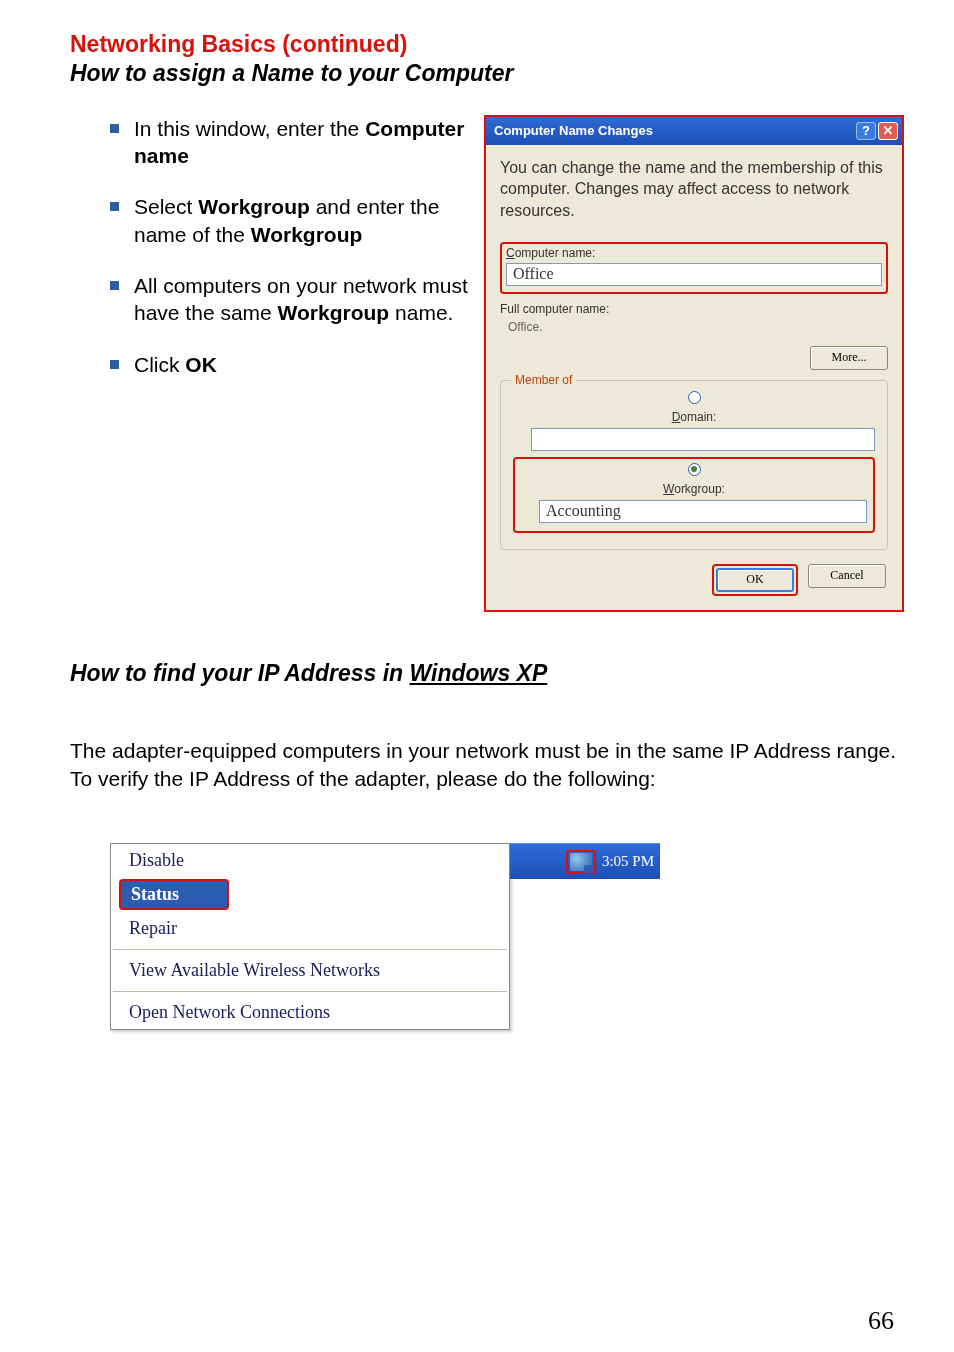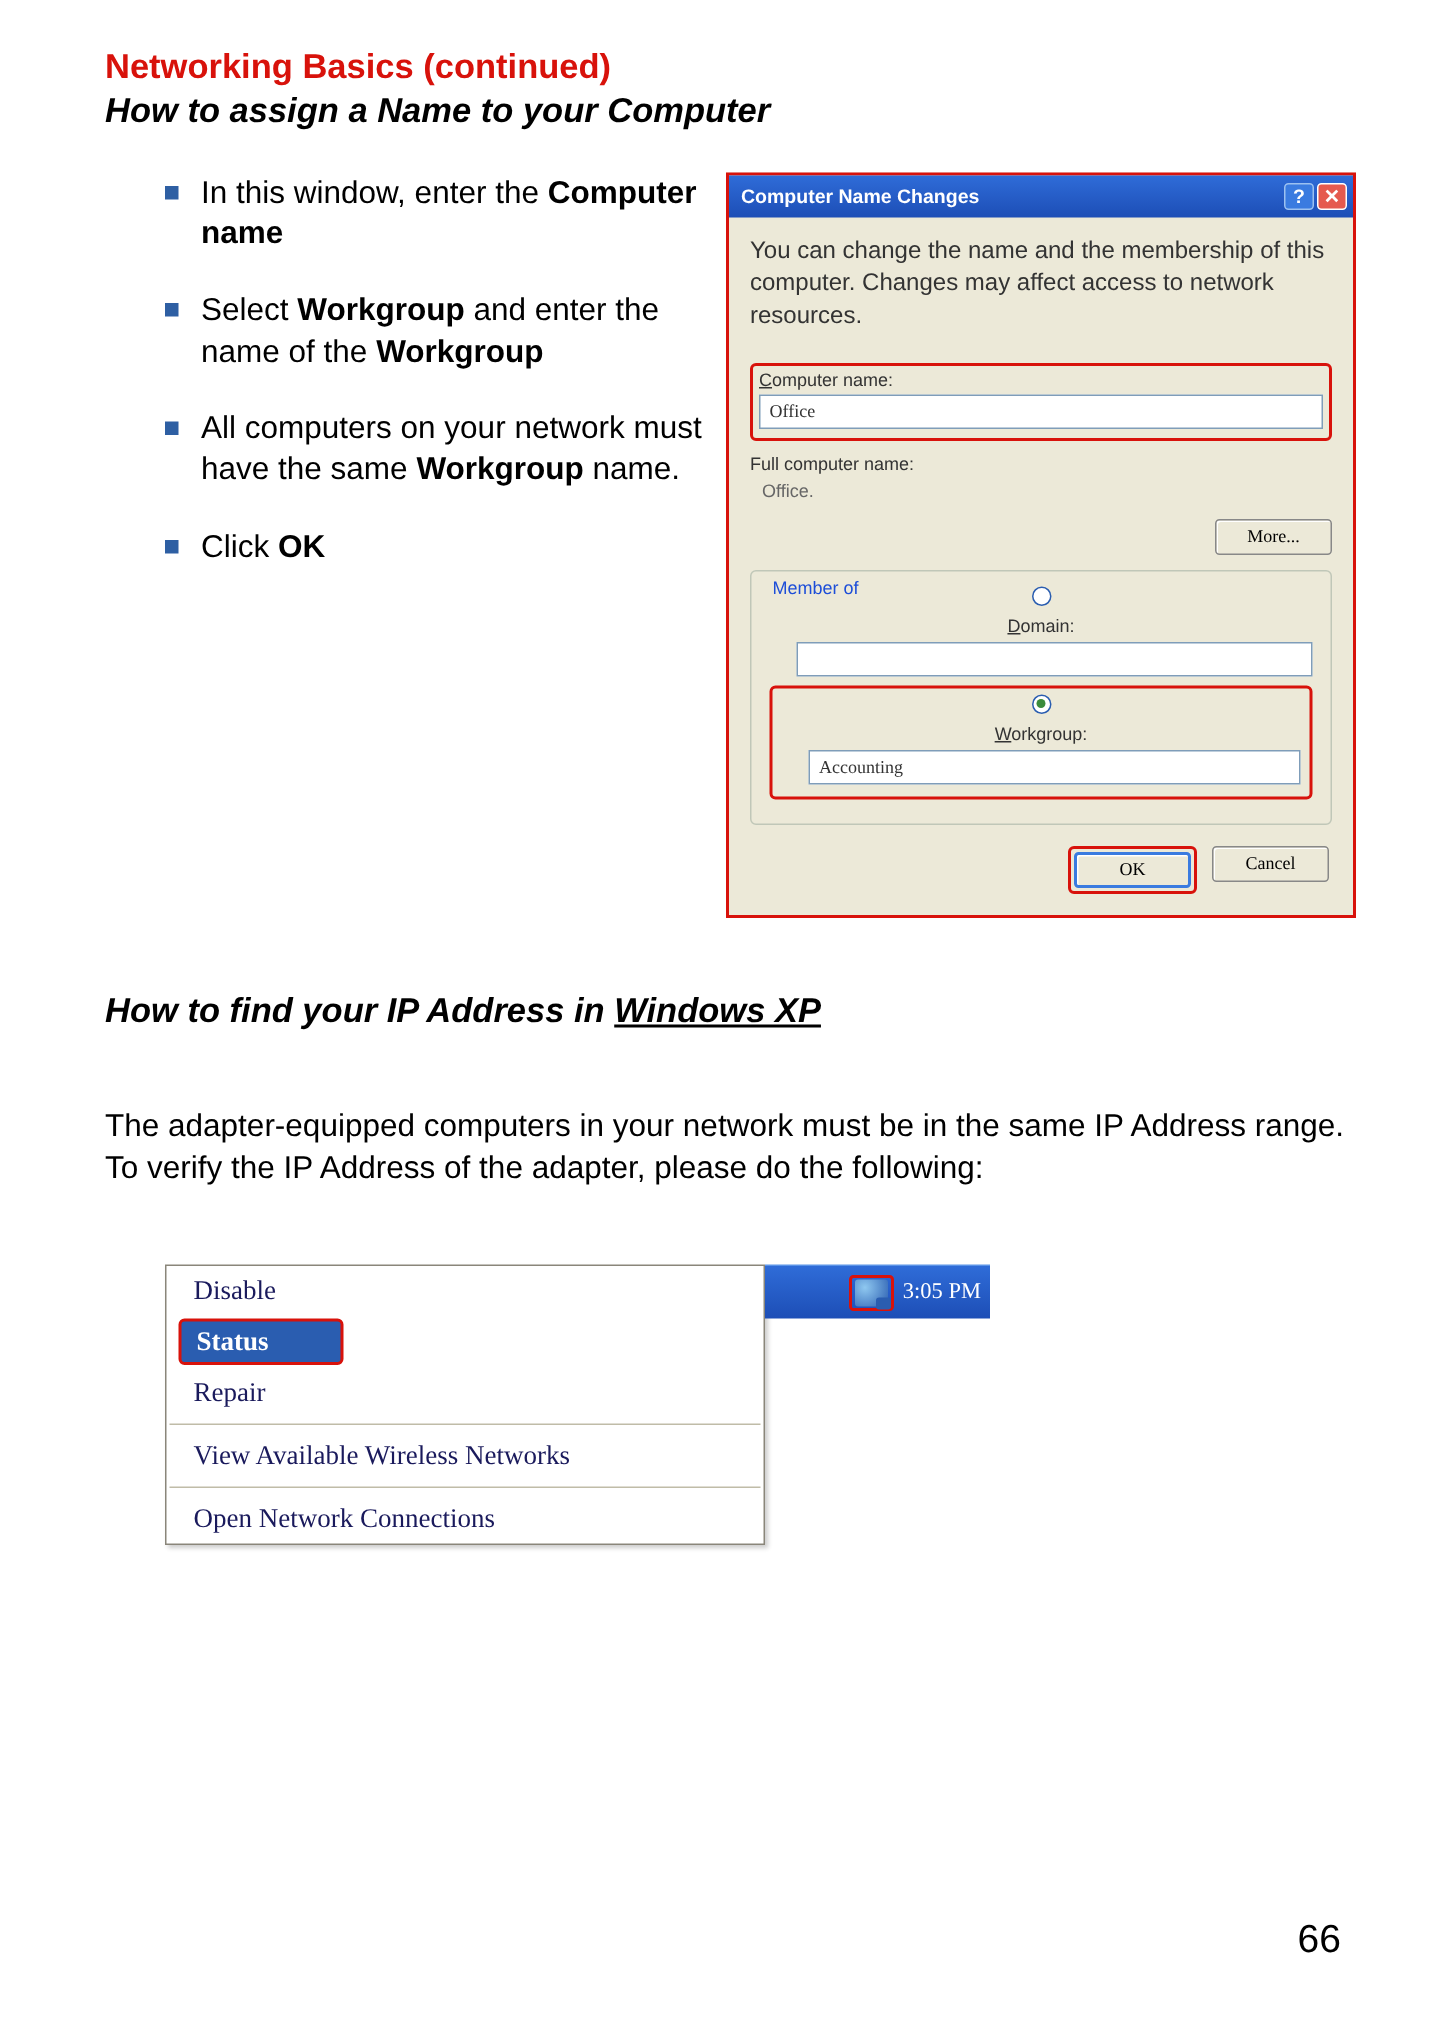--- a/index.html
+++ b/index.html
@@ -71,7 +71,7 @@
     background: #fff;
     padding: 2px 6px;
     font-family: Tahoma;
-    font-size: 12px;
+    font-size: 16px;
     color: #333;
   }
   .red-frame { border: 2px solid #d8120b; border-radius: 4px; padding: 2px 4px 6px; margin-bottom: 6px; }

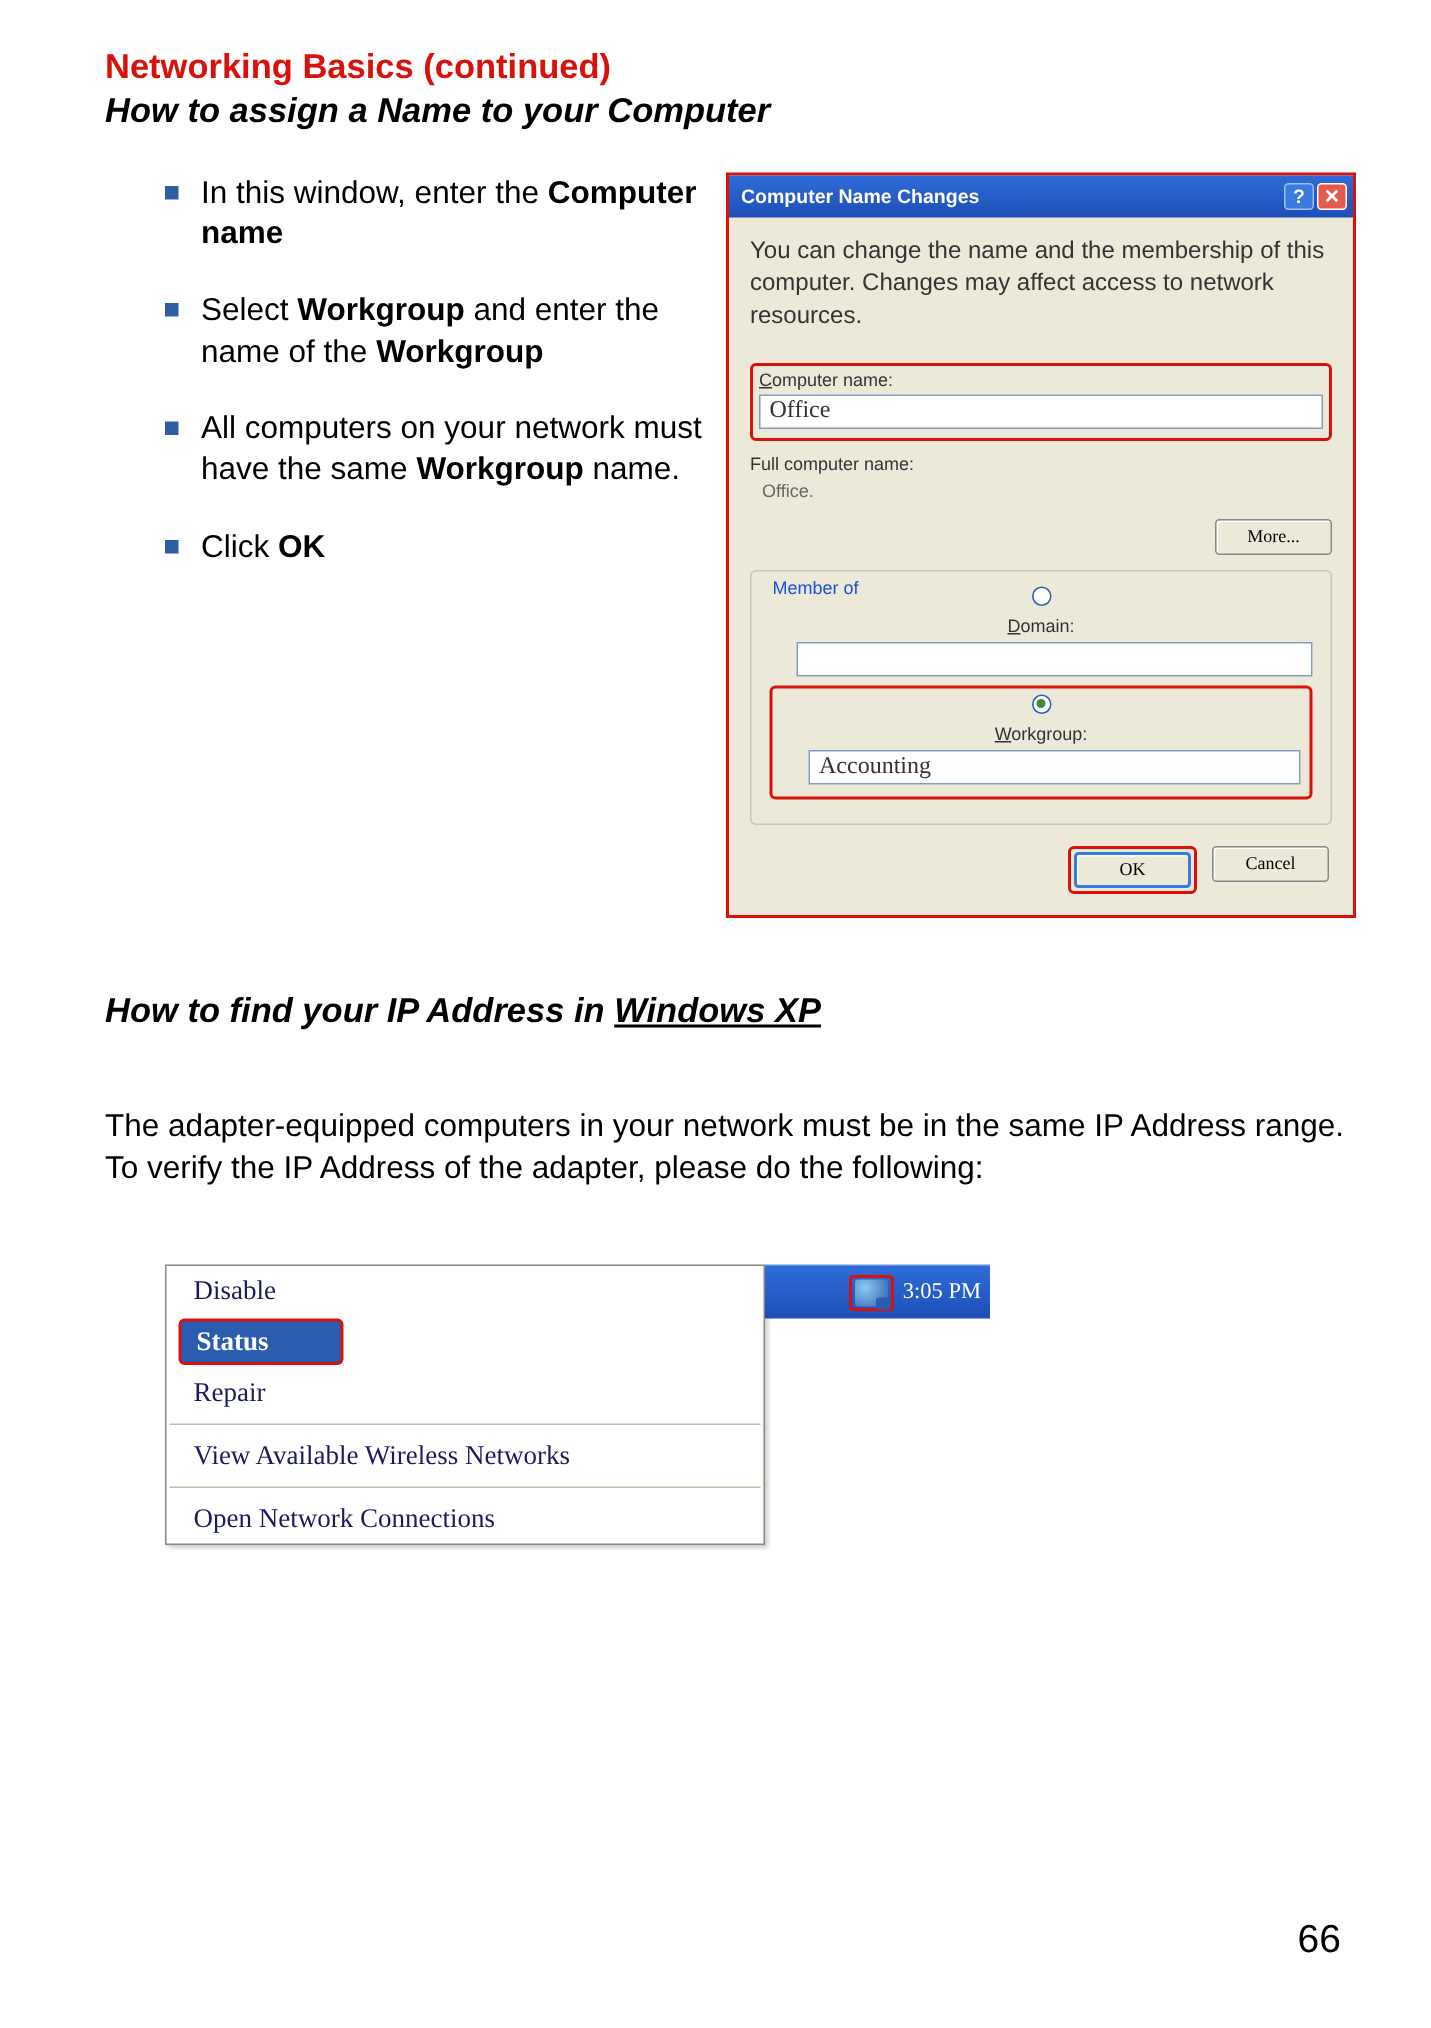--- a/index.html
+++ b/index.html
@@ -103,9 +103,8 @@
     left: 10px;
     background: #ece9d8;
     padding: 0 4px;
-    color: #1d4ed8;
+    color: #c2410c;
     font-size: 12px;
-    margin-top: 12px;
   }
   .radio-row { display: flex; align-items: center; gap: 6px; margin-bottom: 4px; flex-direction: column; }
   .radio { width: 13px; height: 13px; border-radius: 50%; border: 1px solid #2a5db0; background: #fff; display: inline-flex; align-items: center; justify-content: center; }

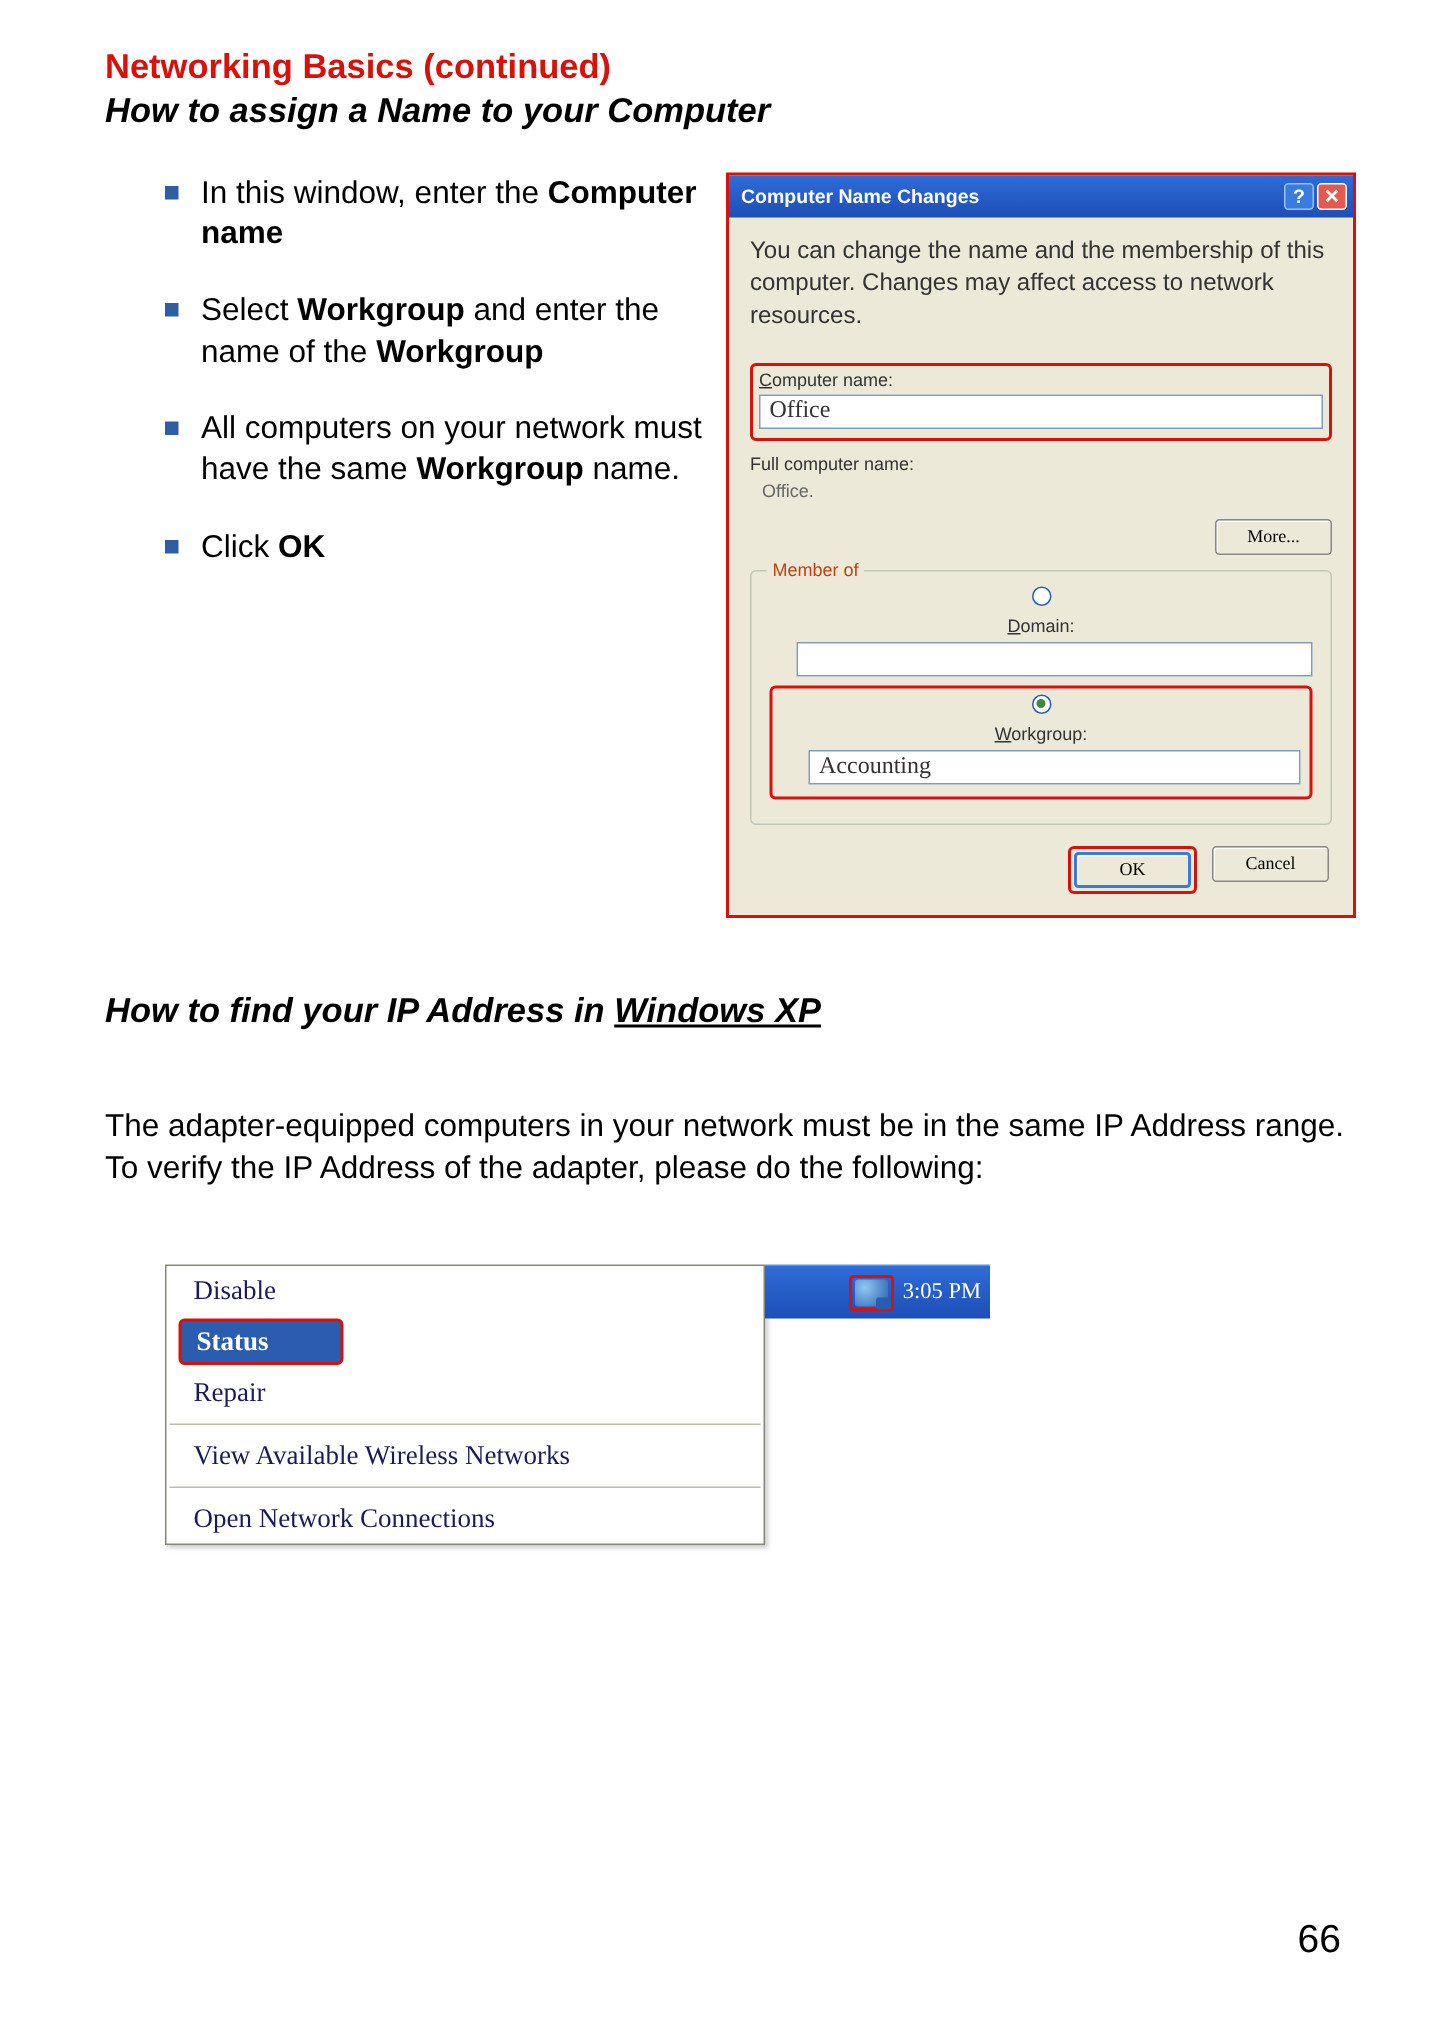--- a/index.html
+++ b/index.html
@@ -177,7 +177,7 @@
   .tray-icon-frame { border: 2px solid #d8120b; border-radius:3px; padding:1px 2px; display:flex; align-items:center; }
   .net-icon { width:22px; height:18px; background: radial-gradient(circle at 30% 30%, #8fc8f0, #2a5db0); border-radius:2px; position:relative; }
   .net-icon::after{content:""; position:absolute; right:-2px; bottom:-2px; width:10px; height:8px; background:#2a5db0; border-radius:2px;}
-  .page-num { position: absolute; bottom: 44px; right: 60px; font-size: 26px; }
+  .page-num { position: absolute; bottom: 16px; right: 60px; font-size: 26px; font-family: Liberation Serif, serif; }
 </style>
 </head>
 <body>

